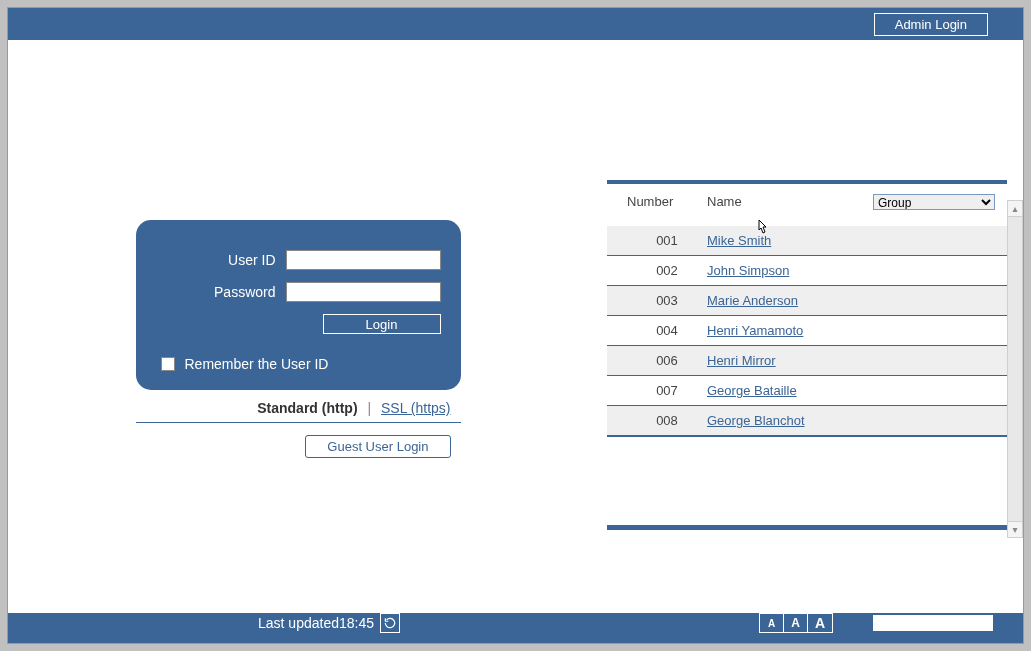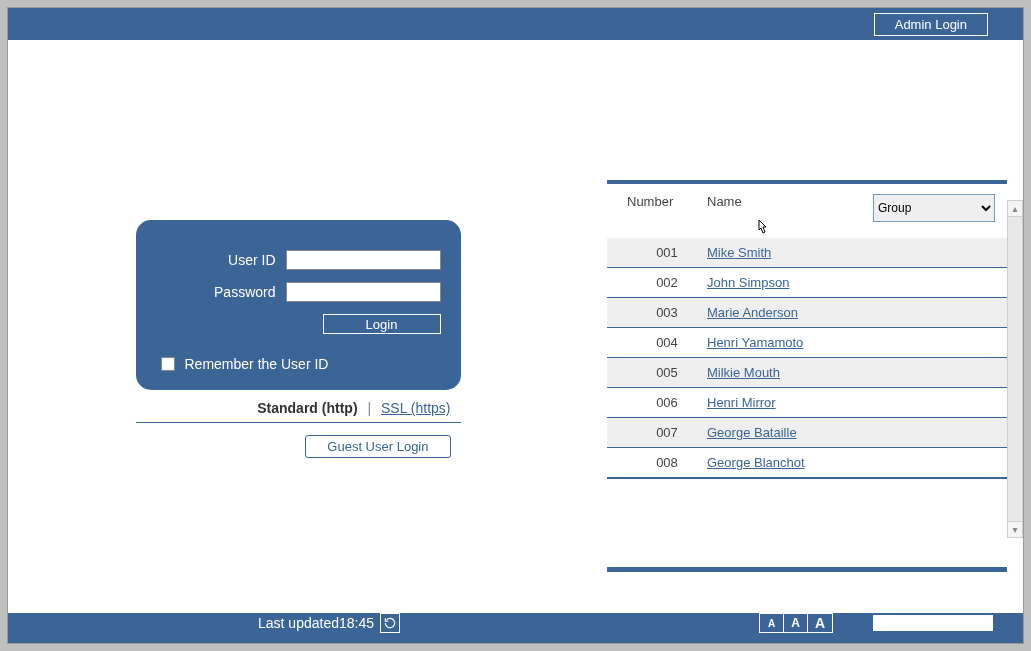--- a/index.html
+++ b/index.html
@@ -149,7 +149,7 @@
 .panel-header .h-name { flex: 1; }
 .panel-header select {
   width: 122px;
-  height: 28px;
+  height: 16px;
   border: 1px solid #7a99c0;
   font-size: 12px;
 }

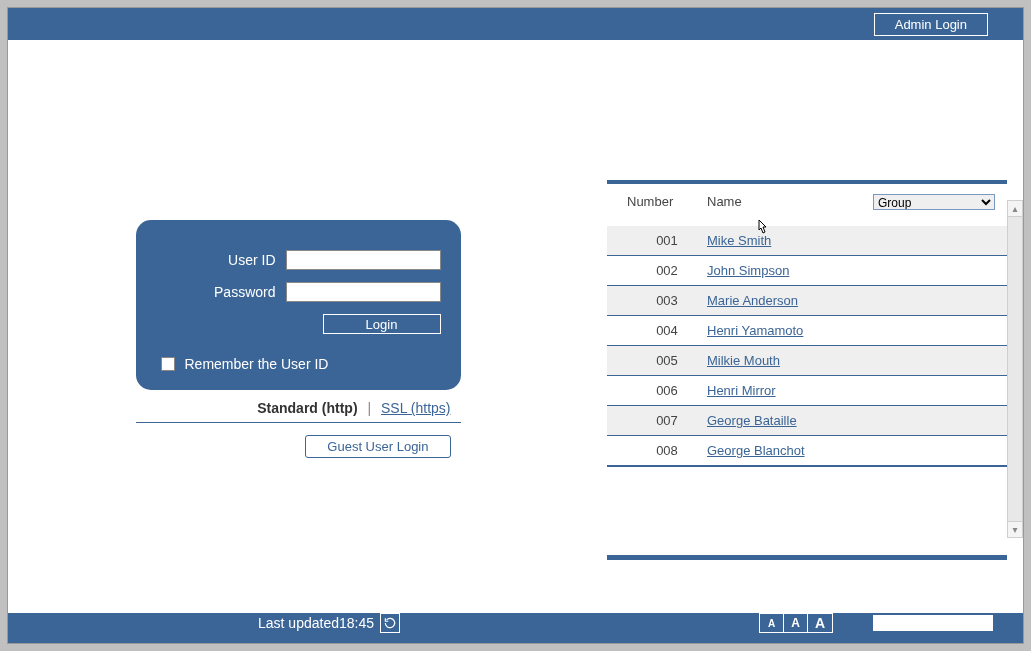--- a/index.html
+++ b/index.html
@@ -319,10 +319,6 @@
               <div class="cell-name"><a>Henri Yamamoto</a></div>
             </div>
             <div class="user-row">
-              <div class="cell-num">005</div>
-              <div class="cell-name"><a>Milkie Mouth</a></div>
-            </div>
-            <div class="user-row">
               <div class="cell-num">006</div>
               <div class="cell-name"><a>Henri Mirror</a></div>
             </div>

